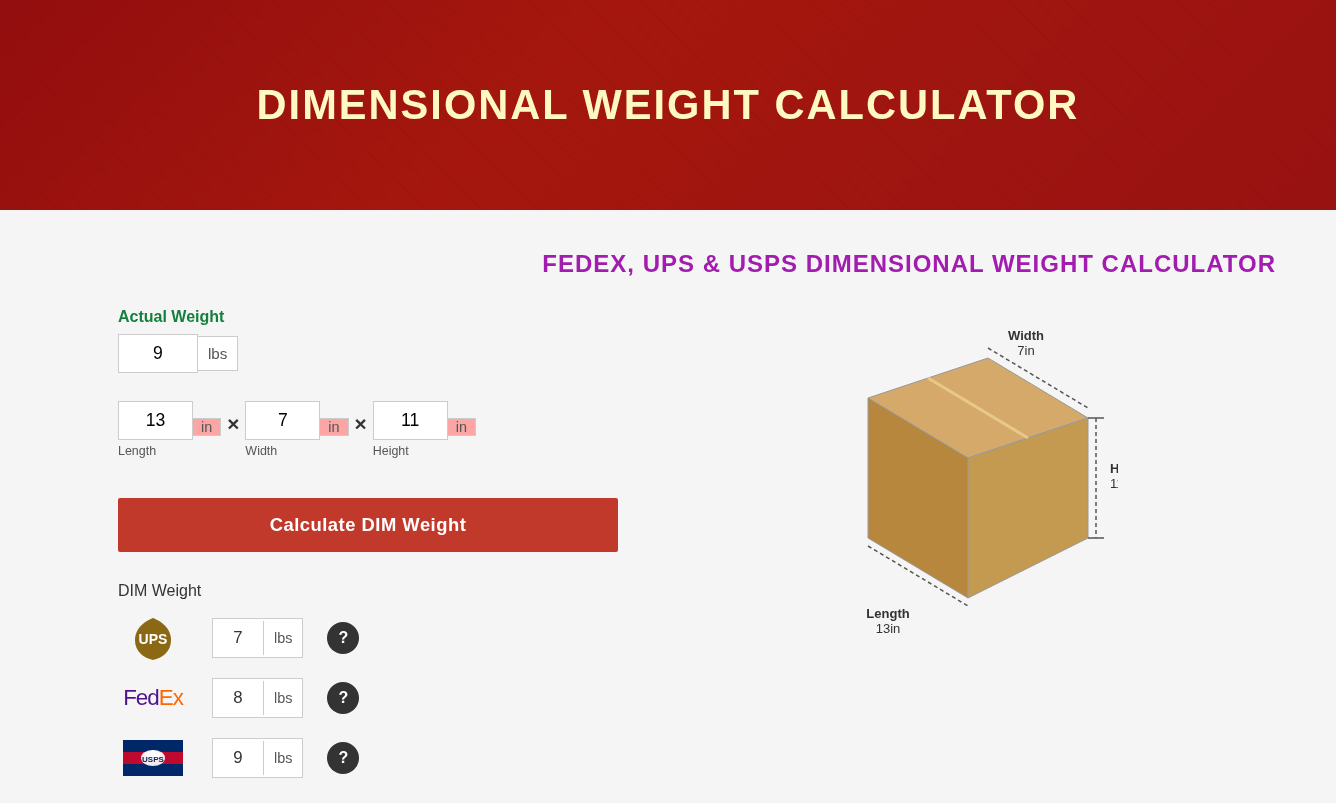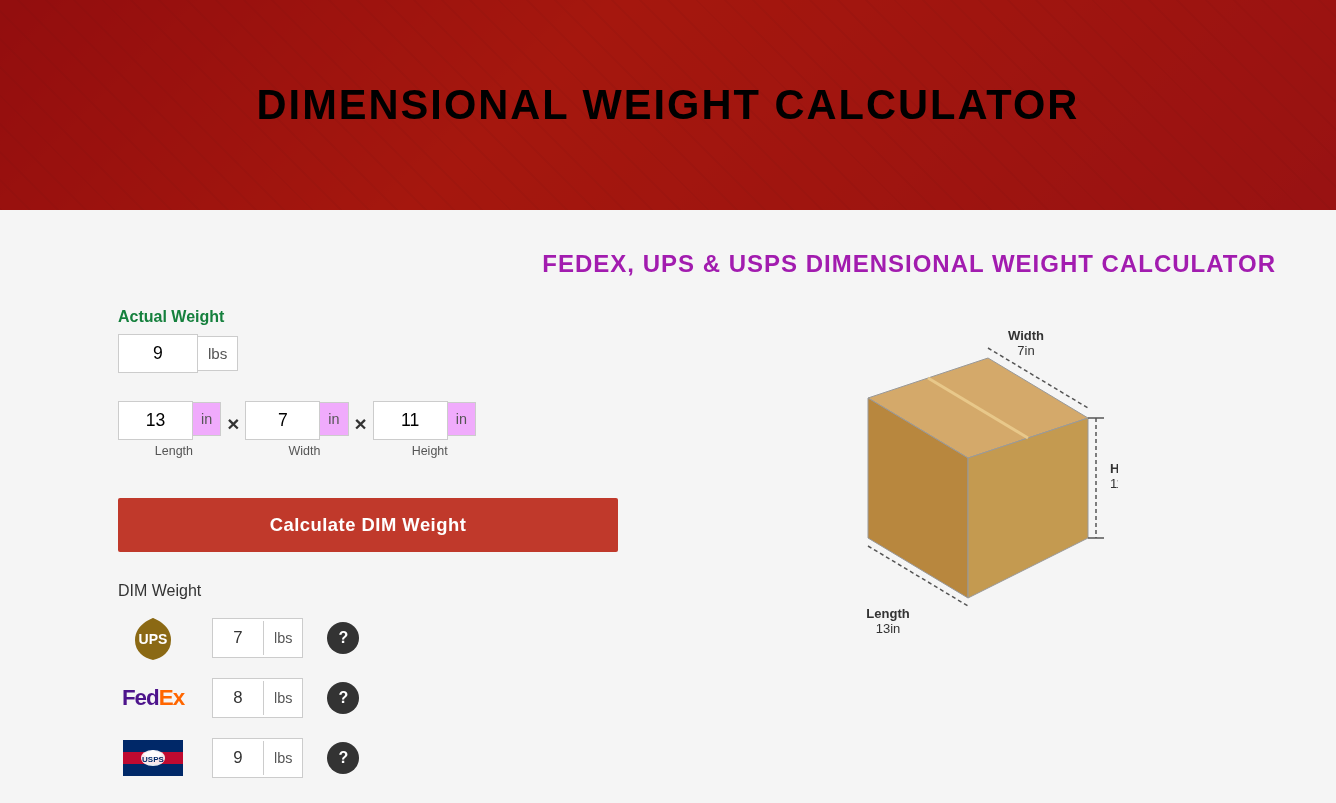--- a/index.html
+++ b/index.html
@@ -32,7 +32,7 @@
     }
     .hero h1 {
       position: relative;
-      color: #000000;
+      color: #fef9c3;
       font-size: 2.6rem;
       font-weight: 900;
       letter-spacing: 2px;

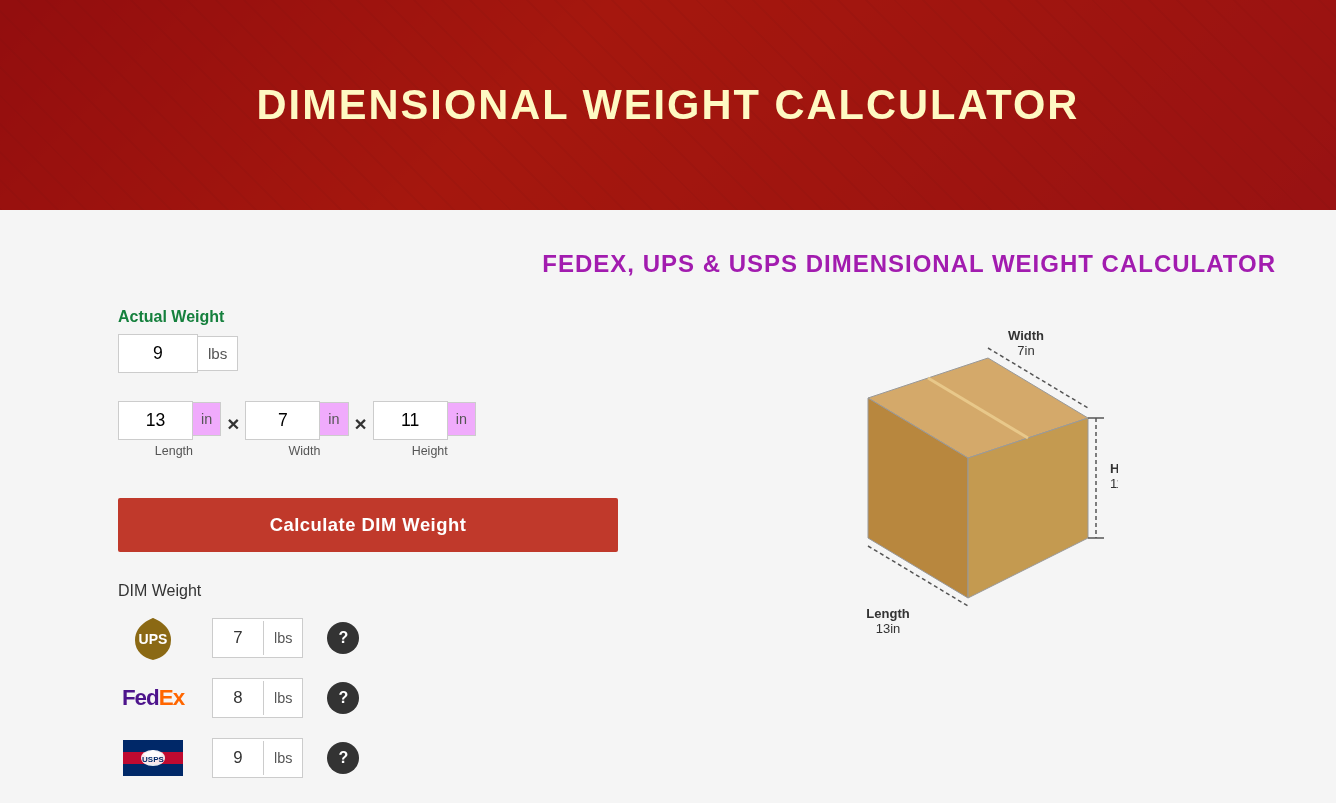--- a/index.html
+++ b/index.html
@@ -113,7 +113,7 @@
     .dim-group {
       display: flex;
       flex-direction: column;
-      align-items: flex-end;
+      align-items: flex-start;
     }
 
     .dim-group .input-box {

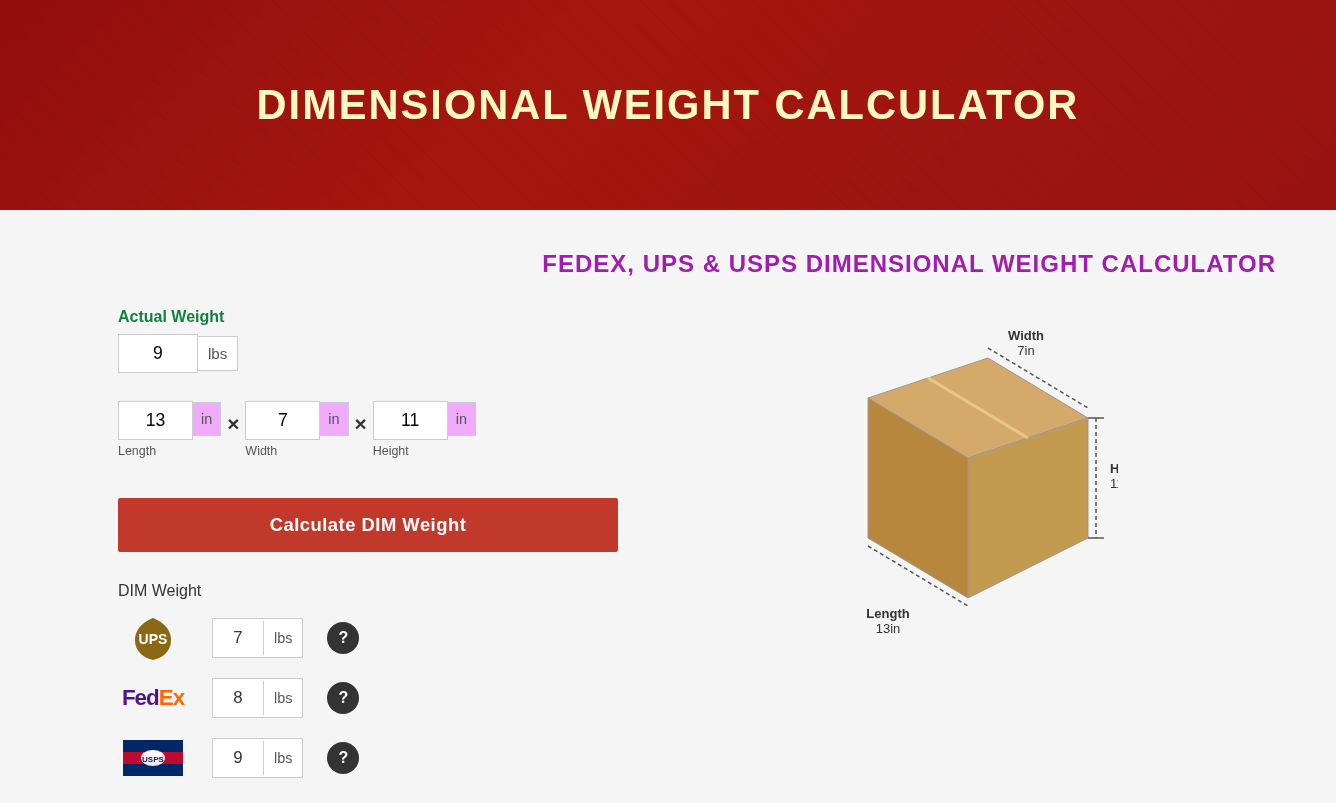--- a/index.html
+++ b/index.html
@@ -135,10 +135,10 @@
     }
 
     .in-label {
-      background: #f0abfc;
+      background: #fca5a5;
       border: 1px solid #ccc;
       border-left: none;
-      padding: 8px 8px;
+      padding: 0 8px;
       color: #555;
       font-size: 0.9rem;
       margin-bottom: 22px;

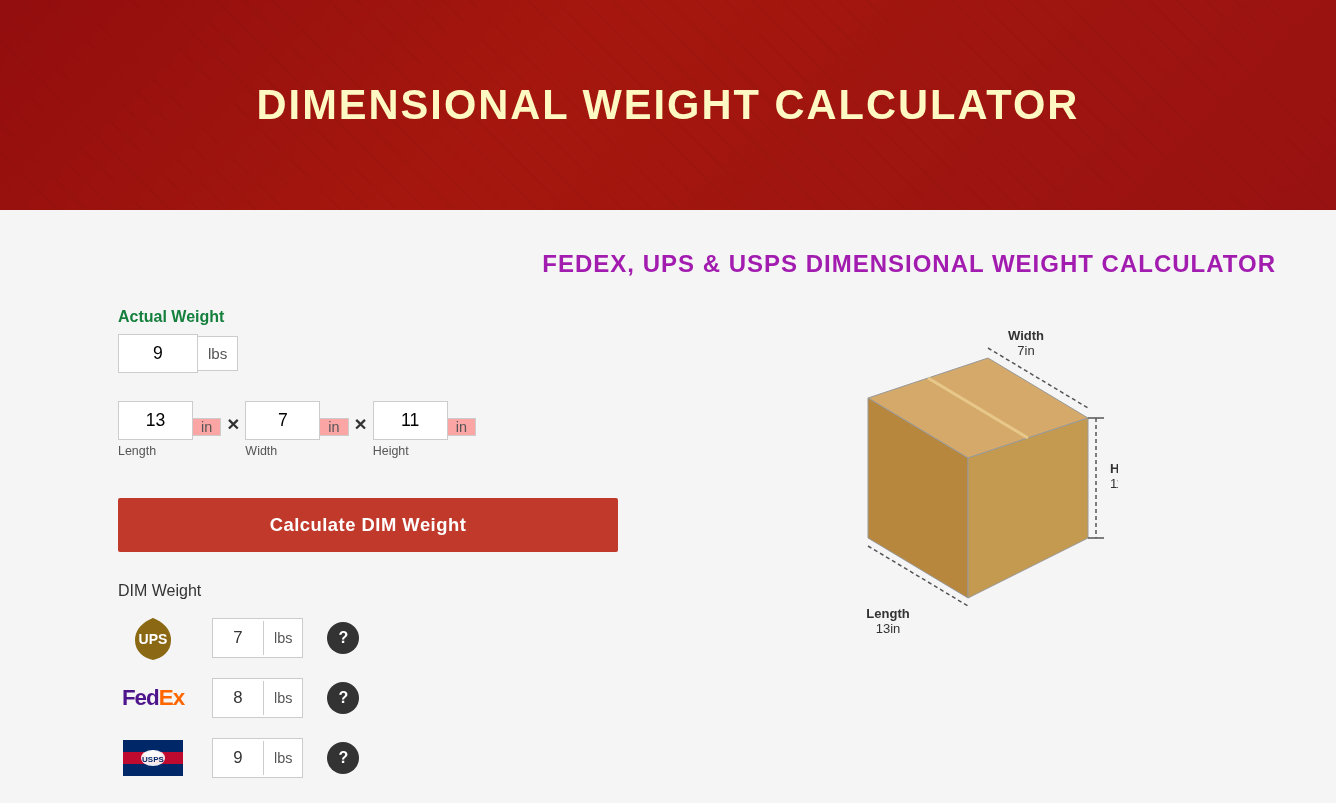--- a/index.html
+++ b/index.html
@@ -223,7 +223,7 @@
     
     .fedex-text {
       font-size: 1.4rem;
-      font-weight: 700;
+      font-weight: 400;
       letter-spacing: -1px;
       line-height: 1;
     }

